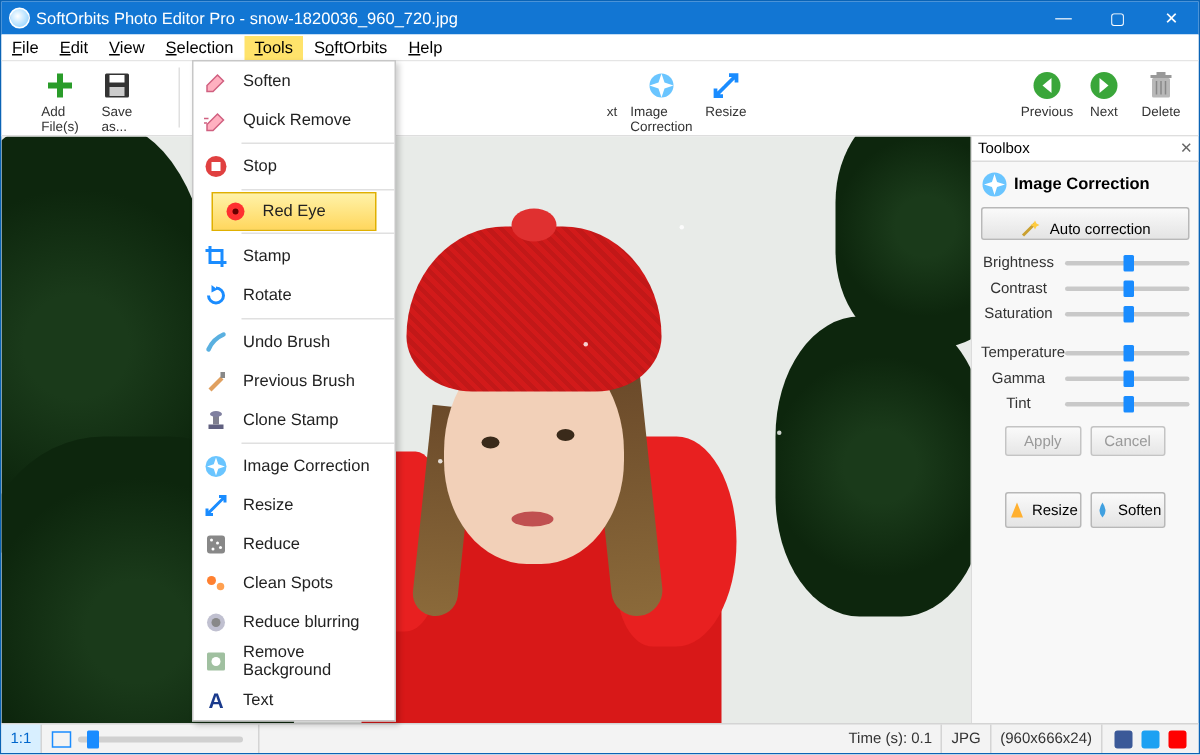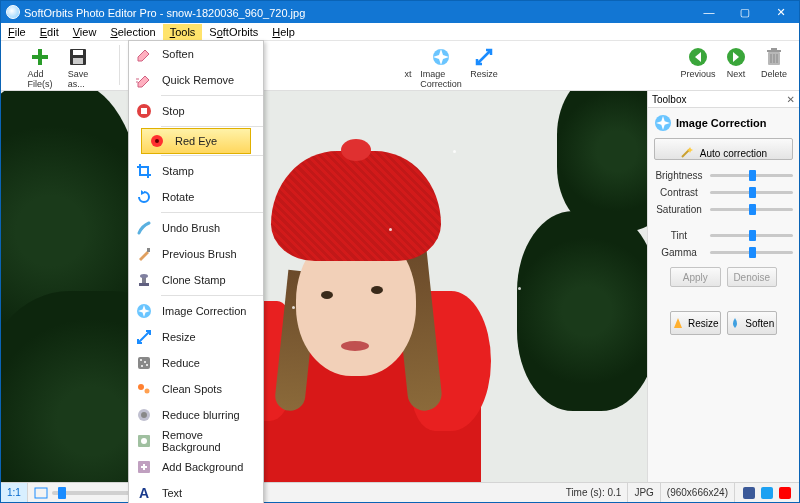--- a/index.html
+++ b/index.html
@@ -453,6 +453,12 @@
           </div>
         <div style="height:6px"></div>
         <div class="slider-row">
+            <div class="slider-label">Temperature</div>
+            <div class="slider-track">
+              <div class="slider-thumb" style="left:calc(50% - 3px)"></div>
+            </div>
+          </div>
+        <div class="slider-row">
             <div class="slider-label">Tint</div>
             <div class="slider-track">
               <div class="slider-thumb" style="left:calc(50% - 3px)"></div>

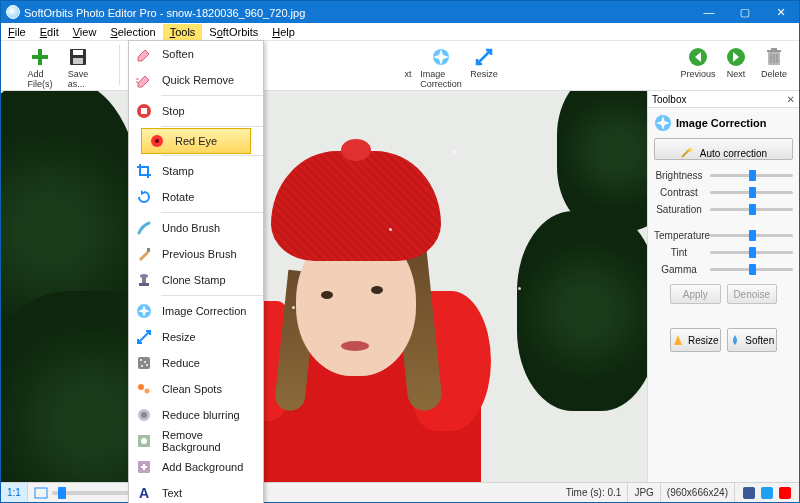--- a/index.html
+++ b/index.html
@@ -459,13 +459,13 @@
             </div>
           </div>
         <div class="slider-row">
-            <div class="slider-label">Tint</div>
+            <div class="slider-label">Gamma</div>
             <div class="slider-track">
               <div class="slider-thumb" style="left:calc(50% - 3px)"></div>
             </div>
           </div>
         <div class="slider-row">
-            <div class="slider-label">Gamma</div>
+            <div class="slider-label">Tint</div>
             <div class="slider-track">
               <div class="slider-thumb" style="left:calc(50% - 3px)"></div>
             </div>

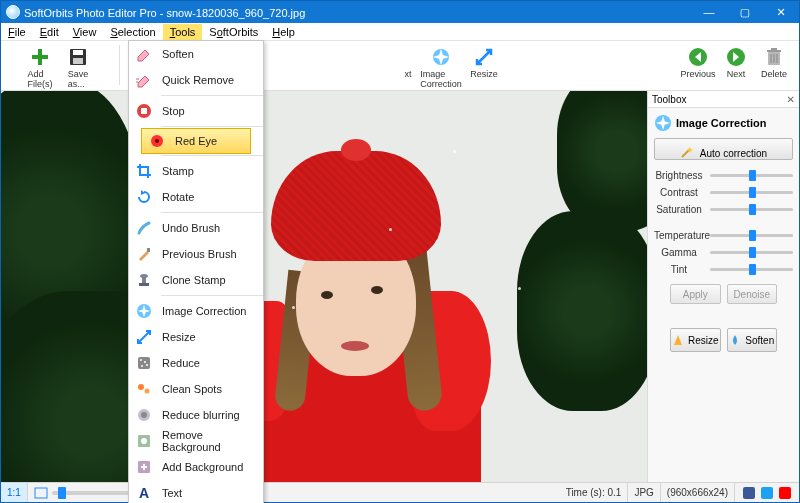--- a/index.html
+++ b/index.html
@@ -472,7 +472,7 @@
           </div>
         <div class="btn-row">
           <div class="gray-btn">Apply</div>
-          <div class="gray-btn">Denoise</div>
+          <div class="gray-btn">Cancel</div>
         </div>
         <div style="height:8px"></div>
         <div class="btn-row">

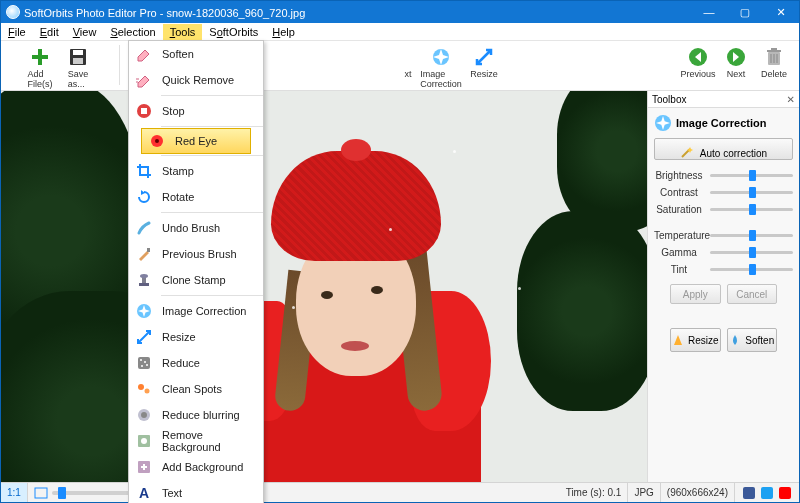--- a/index.html
+++ b/index.html
@@ -364,15 +364,6 @@
     <div class="dd-item">
         <div class="dd-icon">
           <svg width="16" height="16">
-            <rect x="2" y="2" width="12" height="12" fill="#c0a0c0" rx="1"></rect>
-            <path d="M8 5 L8 11 M5 8 L11 8" stroke="#fff" stroke-width="2"></path>
-          </svg>
-        </div>
-        <span class="dd-label">Add Background</span>
-      </div>
-    <div class="dd-item">
-        <div class="dd-icon">
-          <svg width="16" height="16">
             <text x="3" y="13" font-size="14" font-weight="bold" fill="#1a3a8c">A</text>
           </svg>
         </div>

